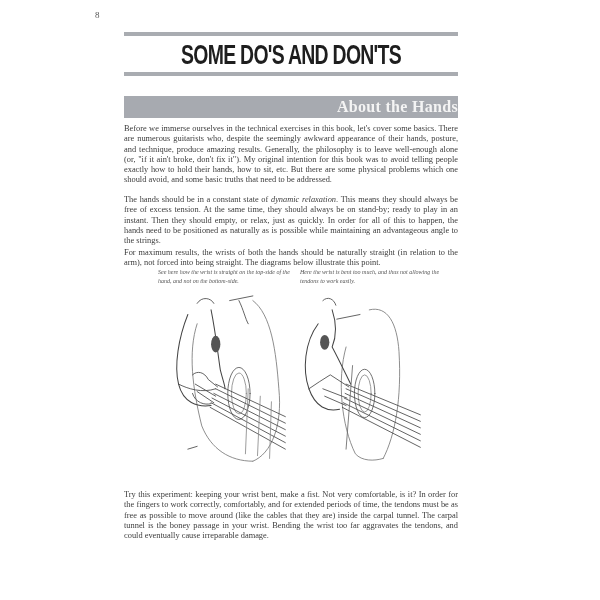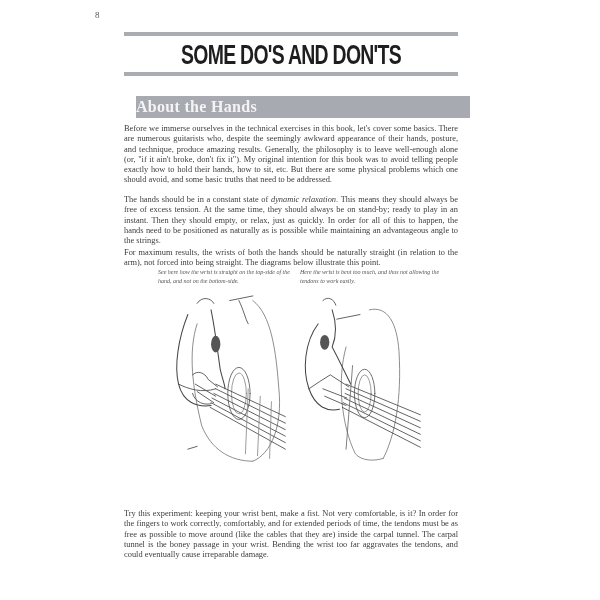--- a/index.html
+++ b/index.html
@@ -11,8 +11,8 @@
     .chapter-title { position: absolute; left: 124px; width: 334px; top: 38px; height: 34px; text-align: center;
       font-family: "Liberation Sans", sans-serif; font-weight: bold; font-size: 27px; letter-spacing: -1px;
       color: #1e1e1e; line-height: 34px; transform: scaleX(0.72); transform-origin: center; }
-    .section-box { position: absolute; left: 136px; top: 96px; width: 334px; height: 22px; background: #a7aab0;
-      text-align: left; }
+    .section-box { position: absolute; left: 124px; top: 96px; width: 334px; height: 22px; background: #a7aab0;
+      text-align: right; }
     .section-title { font-family: "Liberation Serif", serif; font-weight: bold; font-size: 16px; color: #f4f4f4; line-height: 22px; letter-spacing: 0.3px; }
     .body-text { position: absolute; left: 124px; width: 334px; font-size: 8.4px; line-height: 10.3px; text-align: justify; color: #3c3c3c; }
     .body-text p { margin: 0; }

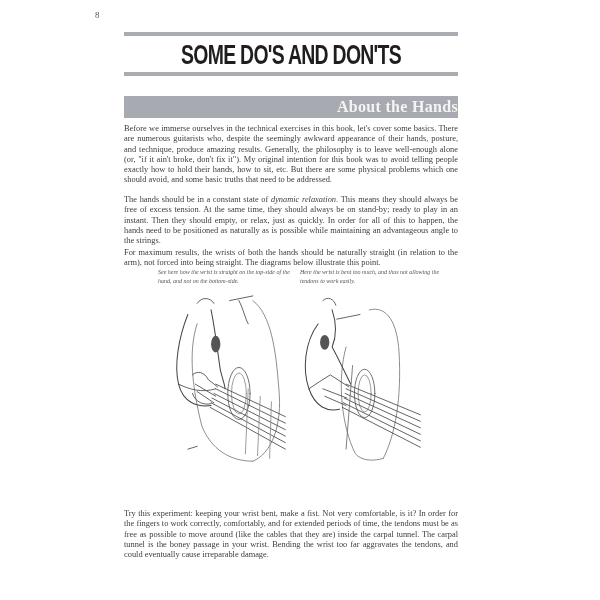--- a/index.html
+++ b/index.html
@@ -19,7 +19,7 @@
     .p1 { top: 124px; }
     .p2 { top: 195px; }
     .p3 { top: 248px; }
-    .p4 { top: 509px; }
+    .p4 { top: 490px; }
     em { font-style: italic; }
     .caption { position: absolute; font-style: italic; font-size: 6px; line-height: 9px; color: #555; width: 140px; }
     .caption.left { left: 158px; top: 268px; }

